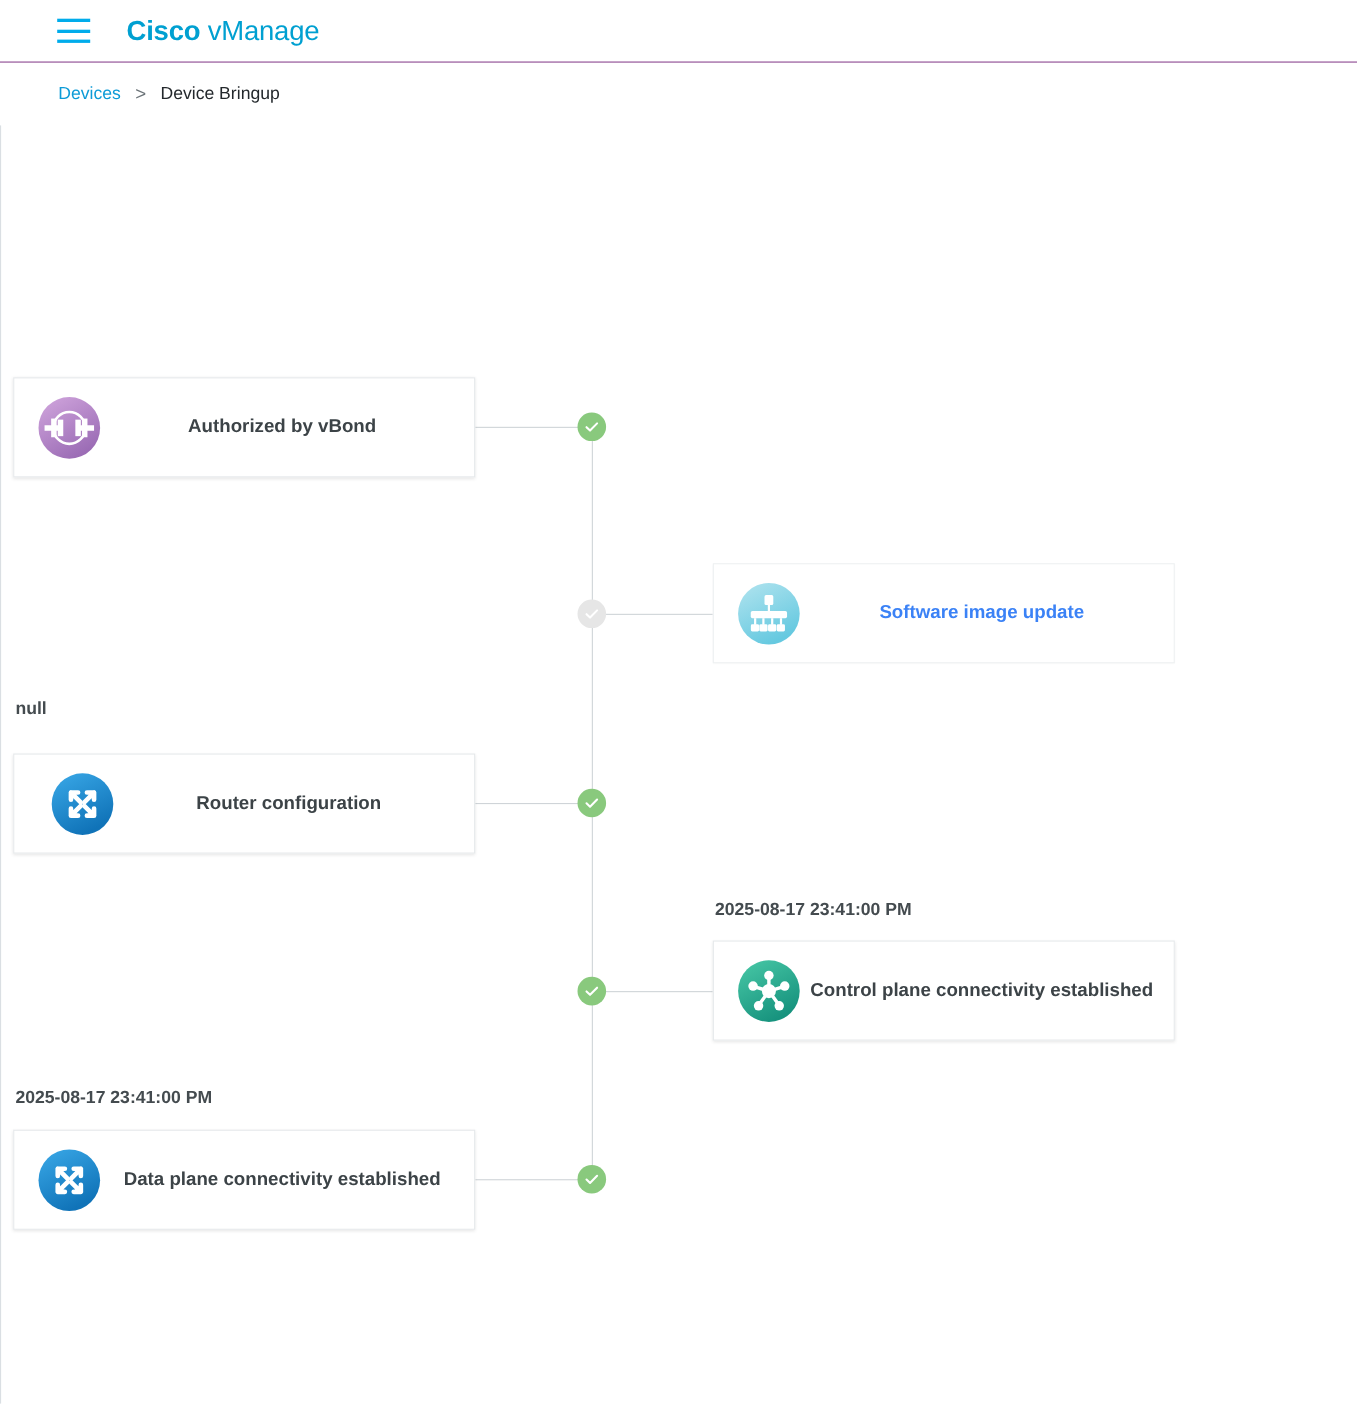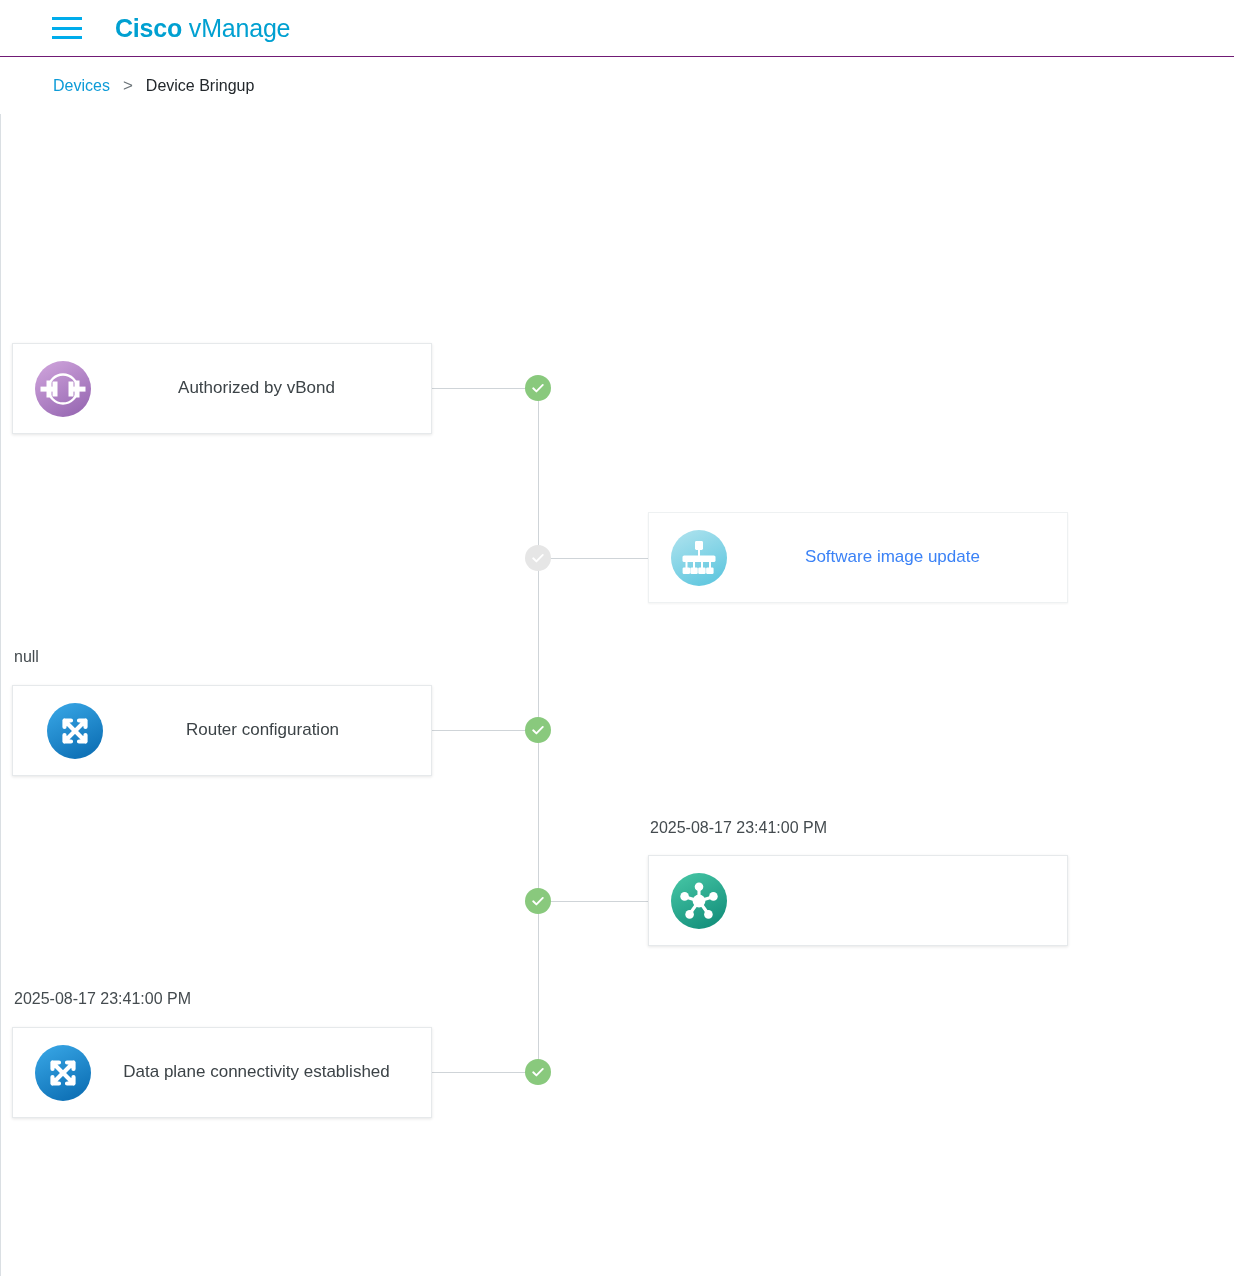--- a/index.html
+++ b/index.html
@@ -101,6 +101,7 @@
     background: #ffffff;
     border-left: 1px solid #dadfe3;
     overflow: hidden;
+    font-weight: bold;
   }
 
   

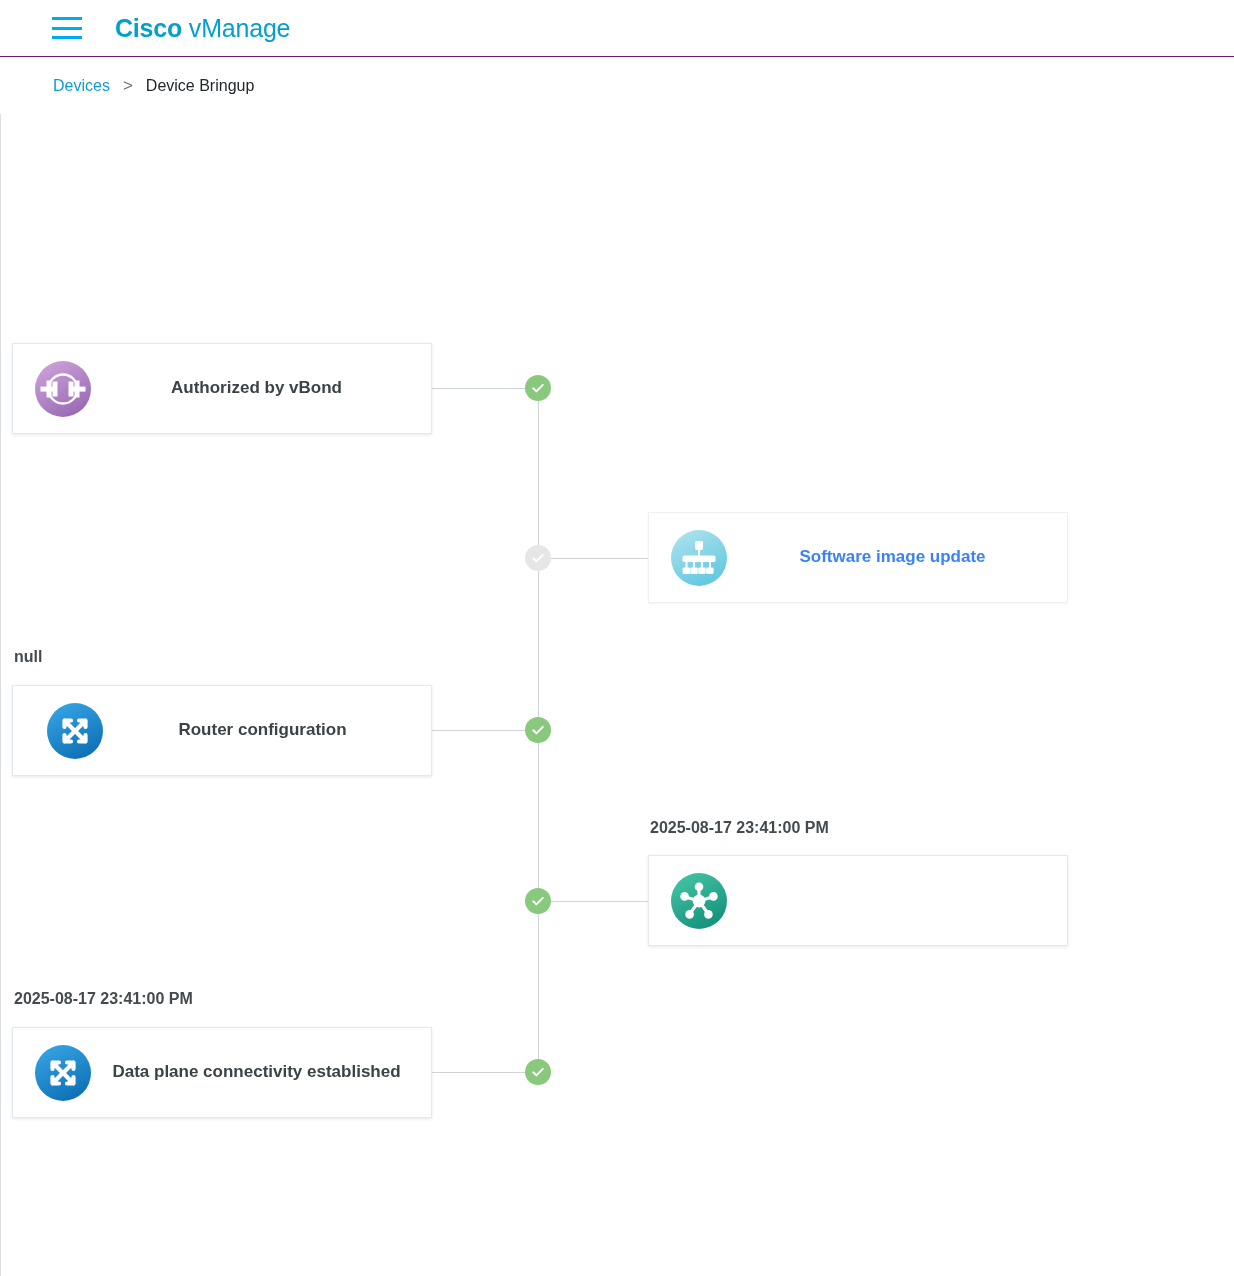--- a/index.html
+++ b/index.html
@@ -284,7 +284,7 @@
     <div class="node-label">Software image update</div>
   </div>
 
-  <div class="timestamp" style="left:13px; top:534px;">null</div>
+  <div class="timestamp" style="left:13px; top:522px;">null</div>
   <div class="node-card" style="left:11px; top:571px; width:420px; height:91px;padding-left:12px;">
     <div class="node-icon">
       <svg width="58" height="58" viewBox="0 0 58 58">

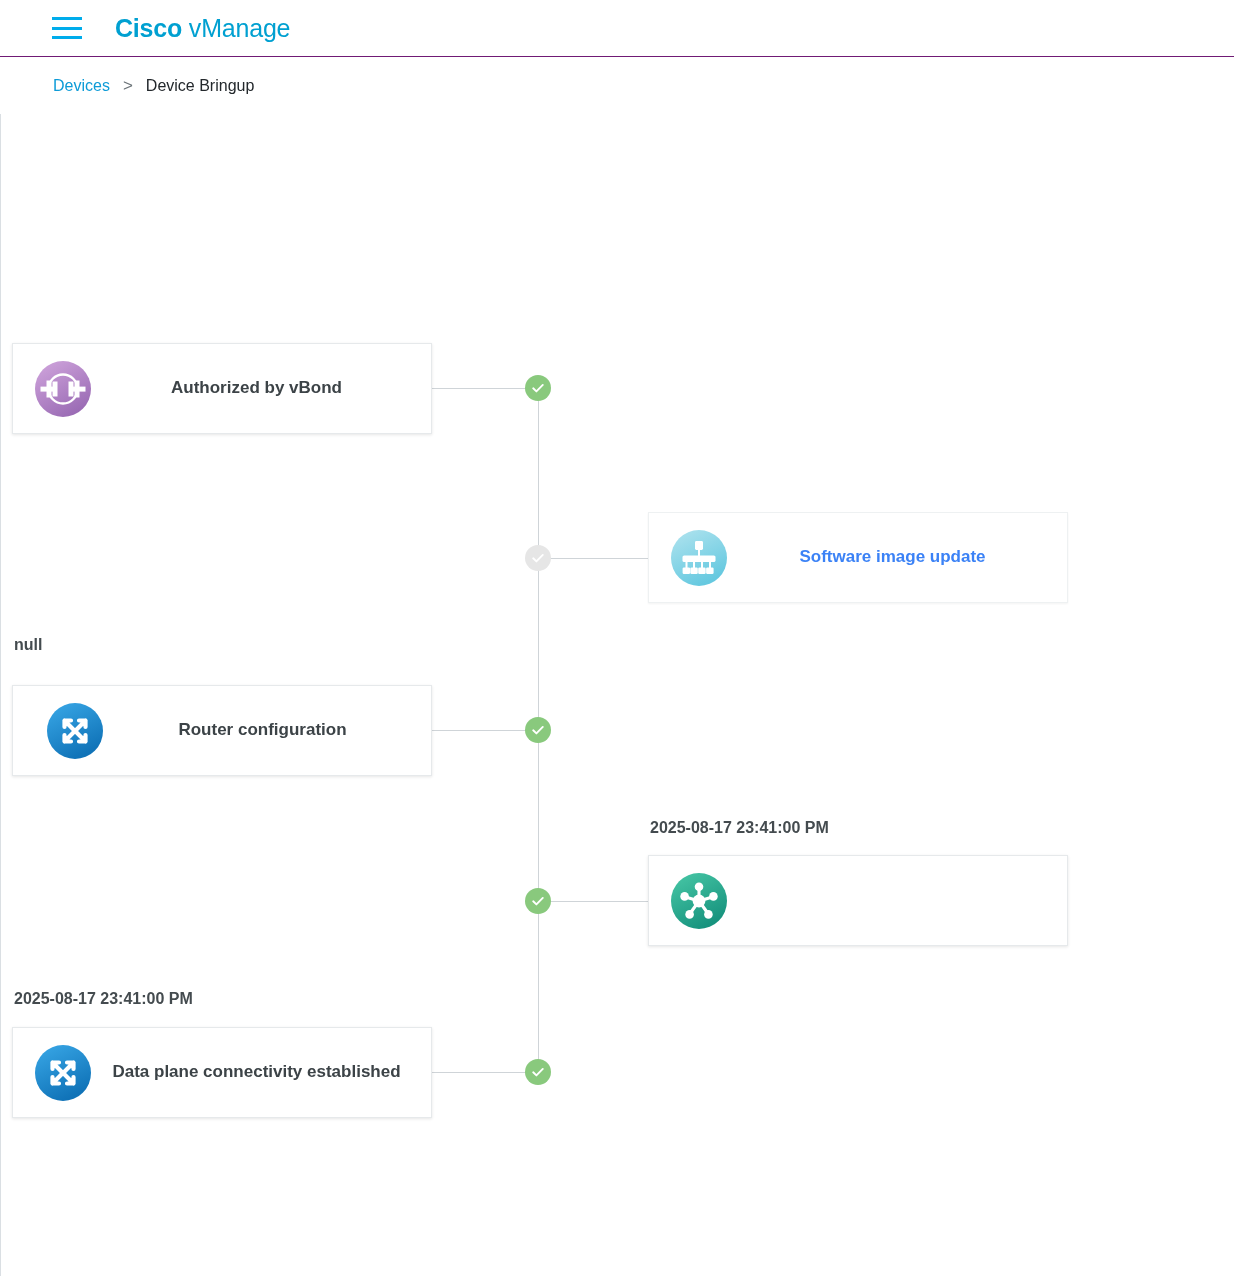--- a/index.html
+++ b/index.html
@@ -330,6 +330,7 @@
         <circle cx="38.4" cy="42.4" r="4.3" fill="#ffffff"></circle>
       </svg>
     </div>
+    <div class="node-label">Control plane connectivity established</div>
   </div>
 
   <div class="timestamp" style="left:13px; top:876px;">2025-08-17 23:41:00 PM</div>

